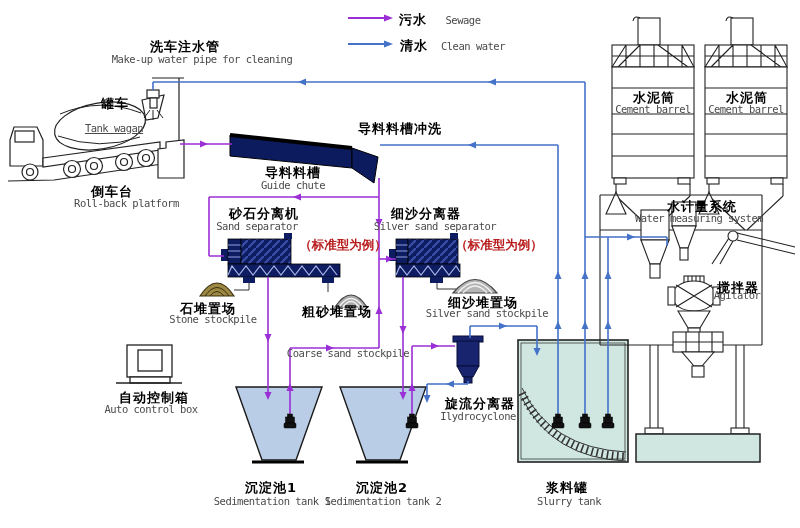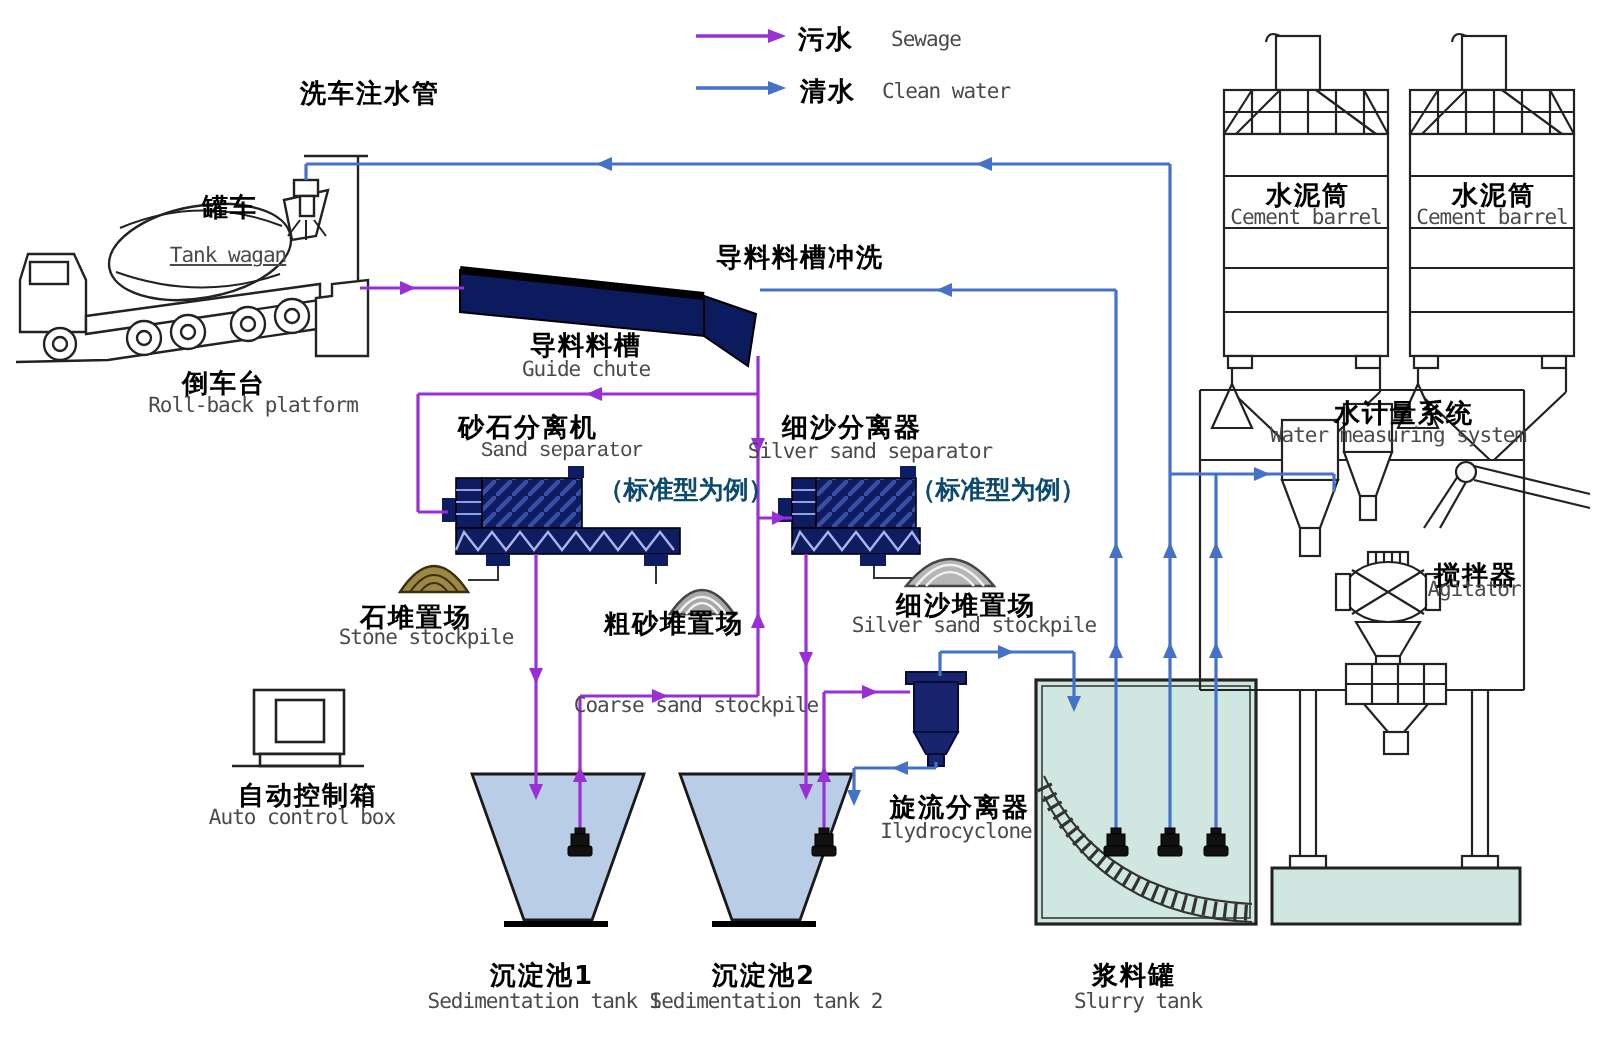--- a/index.html
+++ b/index.html
@@ -265,6 +265,7 @@
 </svg>
 
   <div class="lbl zh" style="left:185px;top:38px;">洗车注水管</div>
+  <div class="lbl en" style="left:202px;top:53px;">Make-up water pipe for cleaning</div>
 
   <div class="lbl zh" style="left:413px;top:11px;">污水</div>
   <div class="lbl en" style="left:463px;top:14px;">Sewage</div>

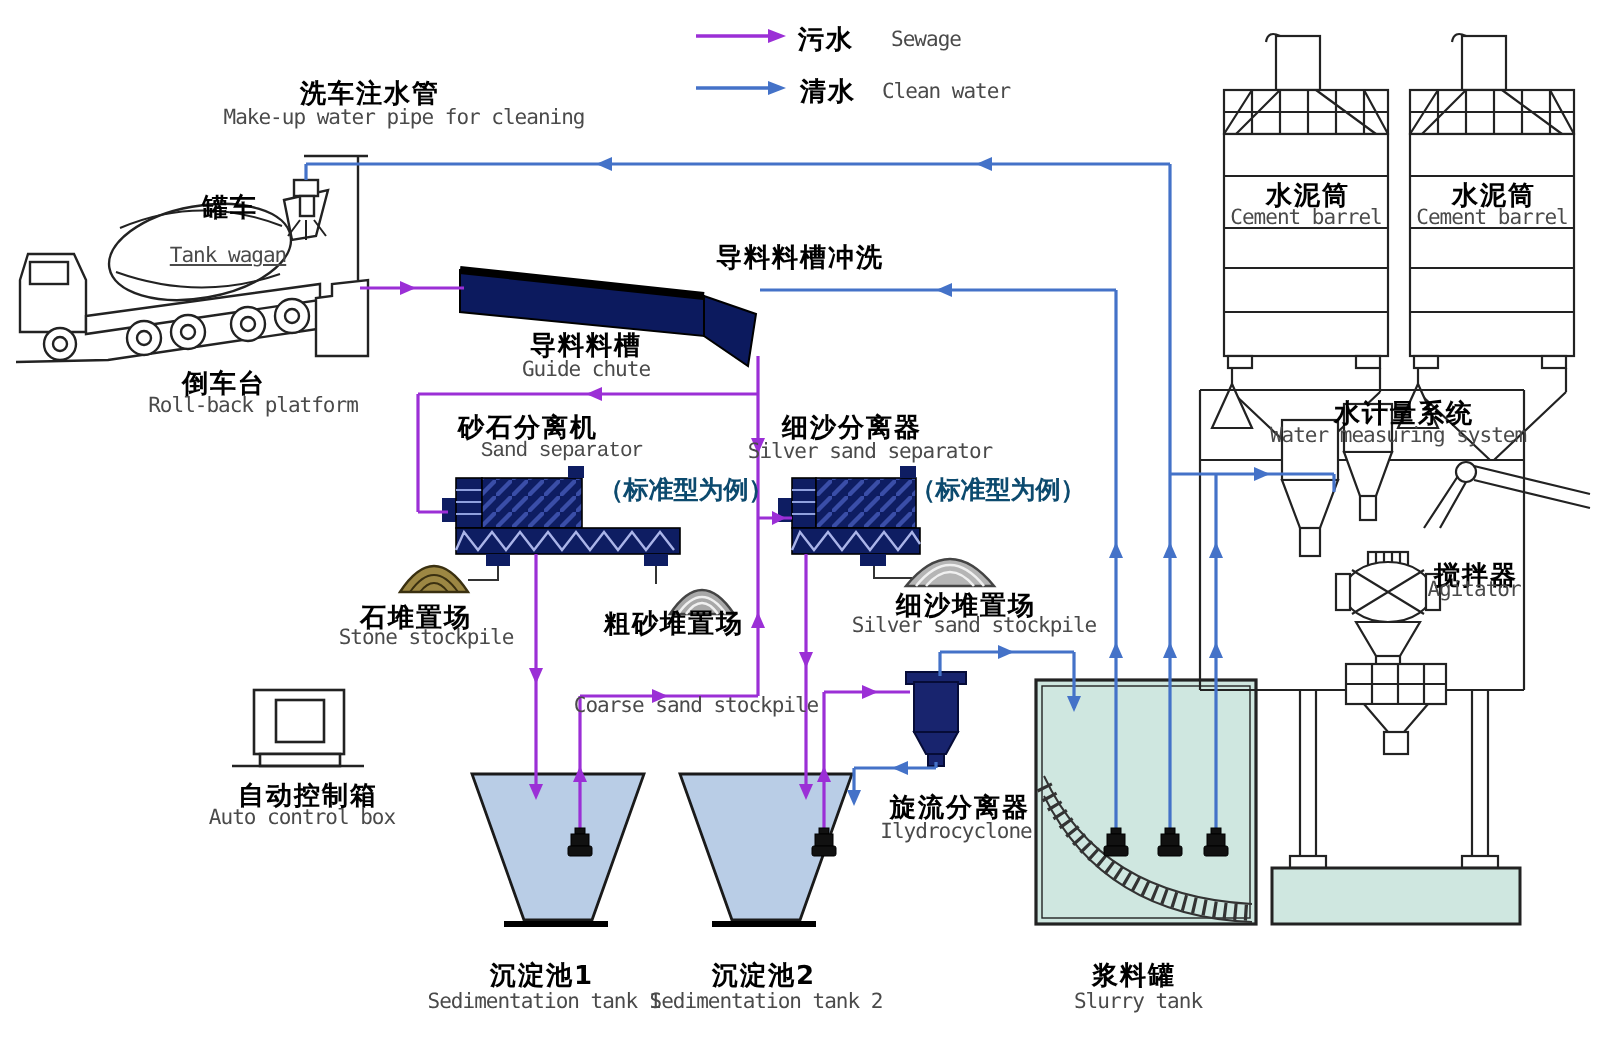--- a/index.html
+++ b/index.html
@@ -284,7 +284,7 @@
   <div class="lbl en" style="left:293px;top:179px;">Guide chute</div>
 
   <div class="lbl zh" style="left:264px;top:205px;">砂石分离机</div>
-  <div class="lbl en" style="left:281px;top:220px;font-family:Liberation Mono, monospace;">Sand separator</div>
+  <div class="lbl en" style="left:257px;top:220px;">Sand separator</div>
   <div class="lbl note" style="left:343px;top:237px;">（标准型为例）</div>
 
   <div class="lbl zh" style="left:426px;top:205px;">细沙分离器</div>

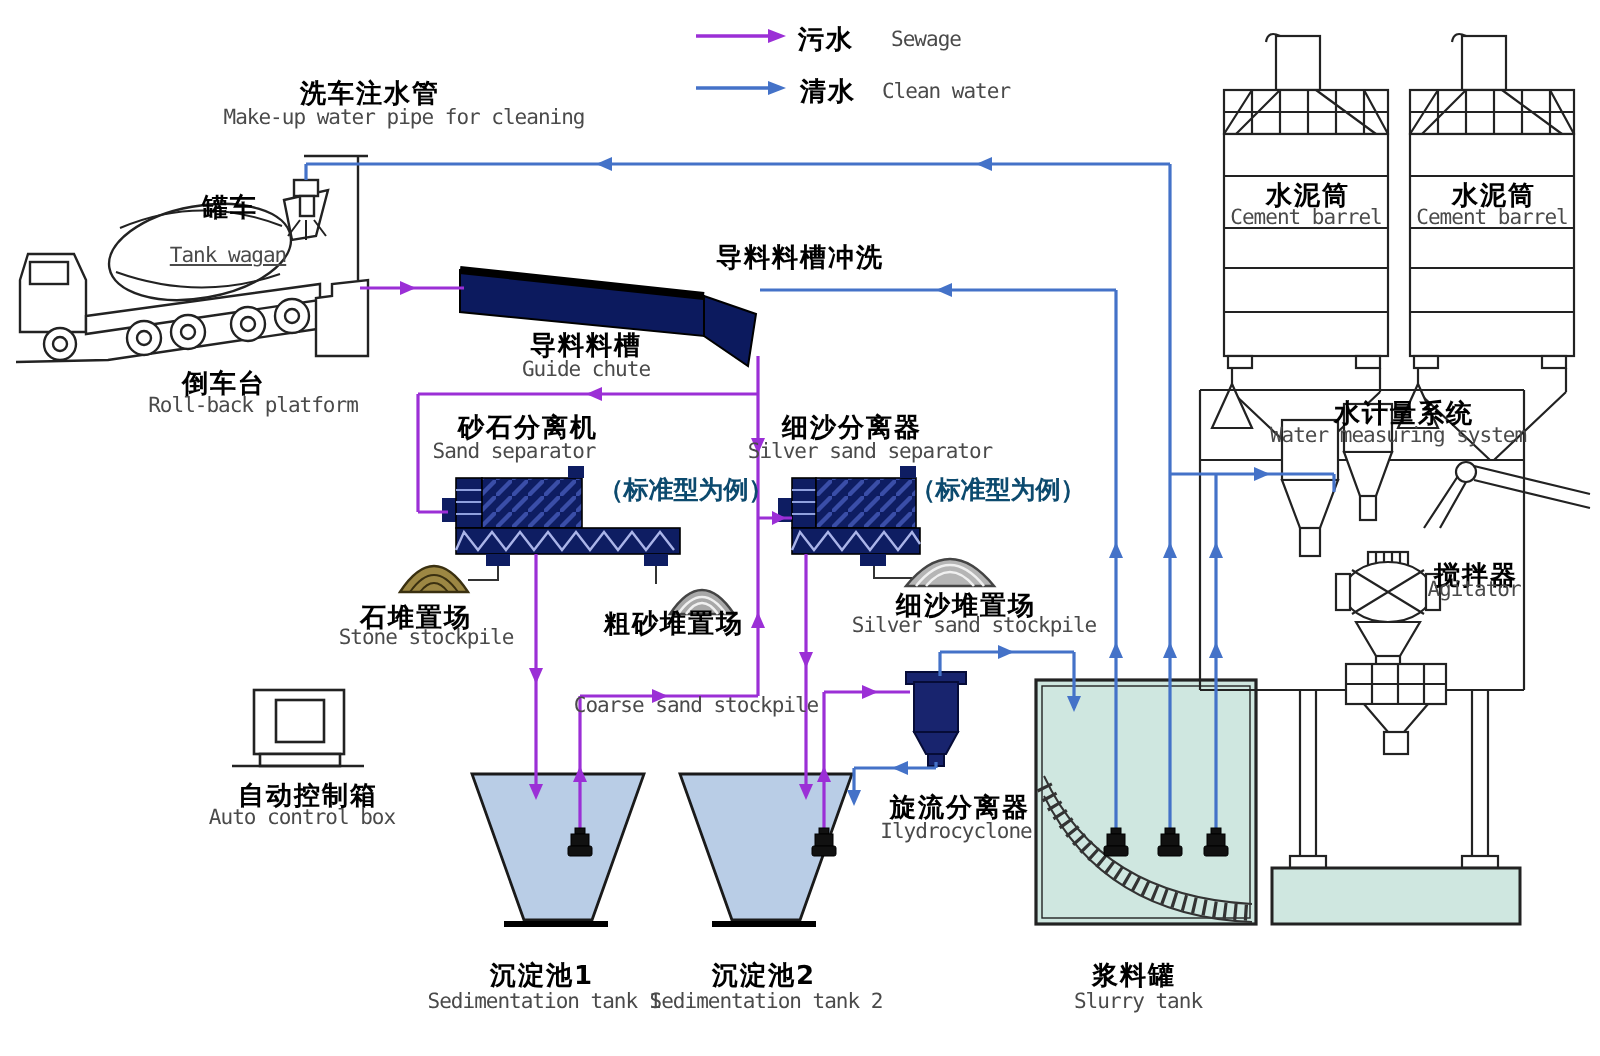--- a/index.html
+++ b/index.html
@@ -8,7 +8,7 @@
   #art{position:absolute;left:0;top:0;}
   .lbl{position:absolute;white-space:nowrap;transform:translateX(-50%);text-align:right;line-height:1.05;}
   .zh{font:bold 13px "DejaVu Sans",sans-serif;color:#000;letter-spacing:1px;}
-  .note{font:bold 12.5px "DejaVu Sans",sans-serif;color:#0c4a6e;letter-spacing:0;}
+  .note{font:bold 12.5px "DejaVu Sans",sans-serif;color:#b91c1c;letter-spacing:0;}
   .en{font:10.5px "DejaVu Sans Mono","Liberation Mono",monospace;color:#4a4a4a;letter-spacing:-0.5px;}
   .wm{font:bold 14px "DejaVu Sans Mono","Liberation Mono",monospace;color:#c62222;letter-spacing:0;}
 </style>

